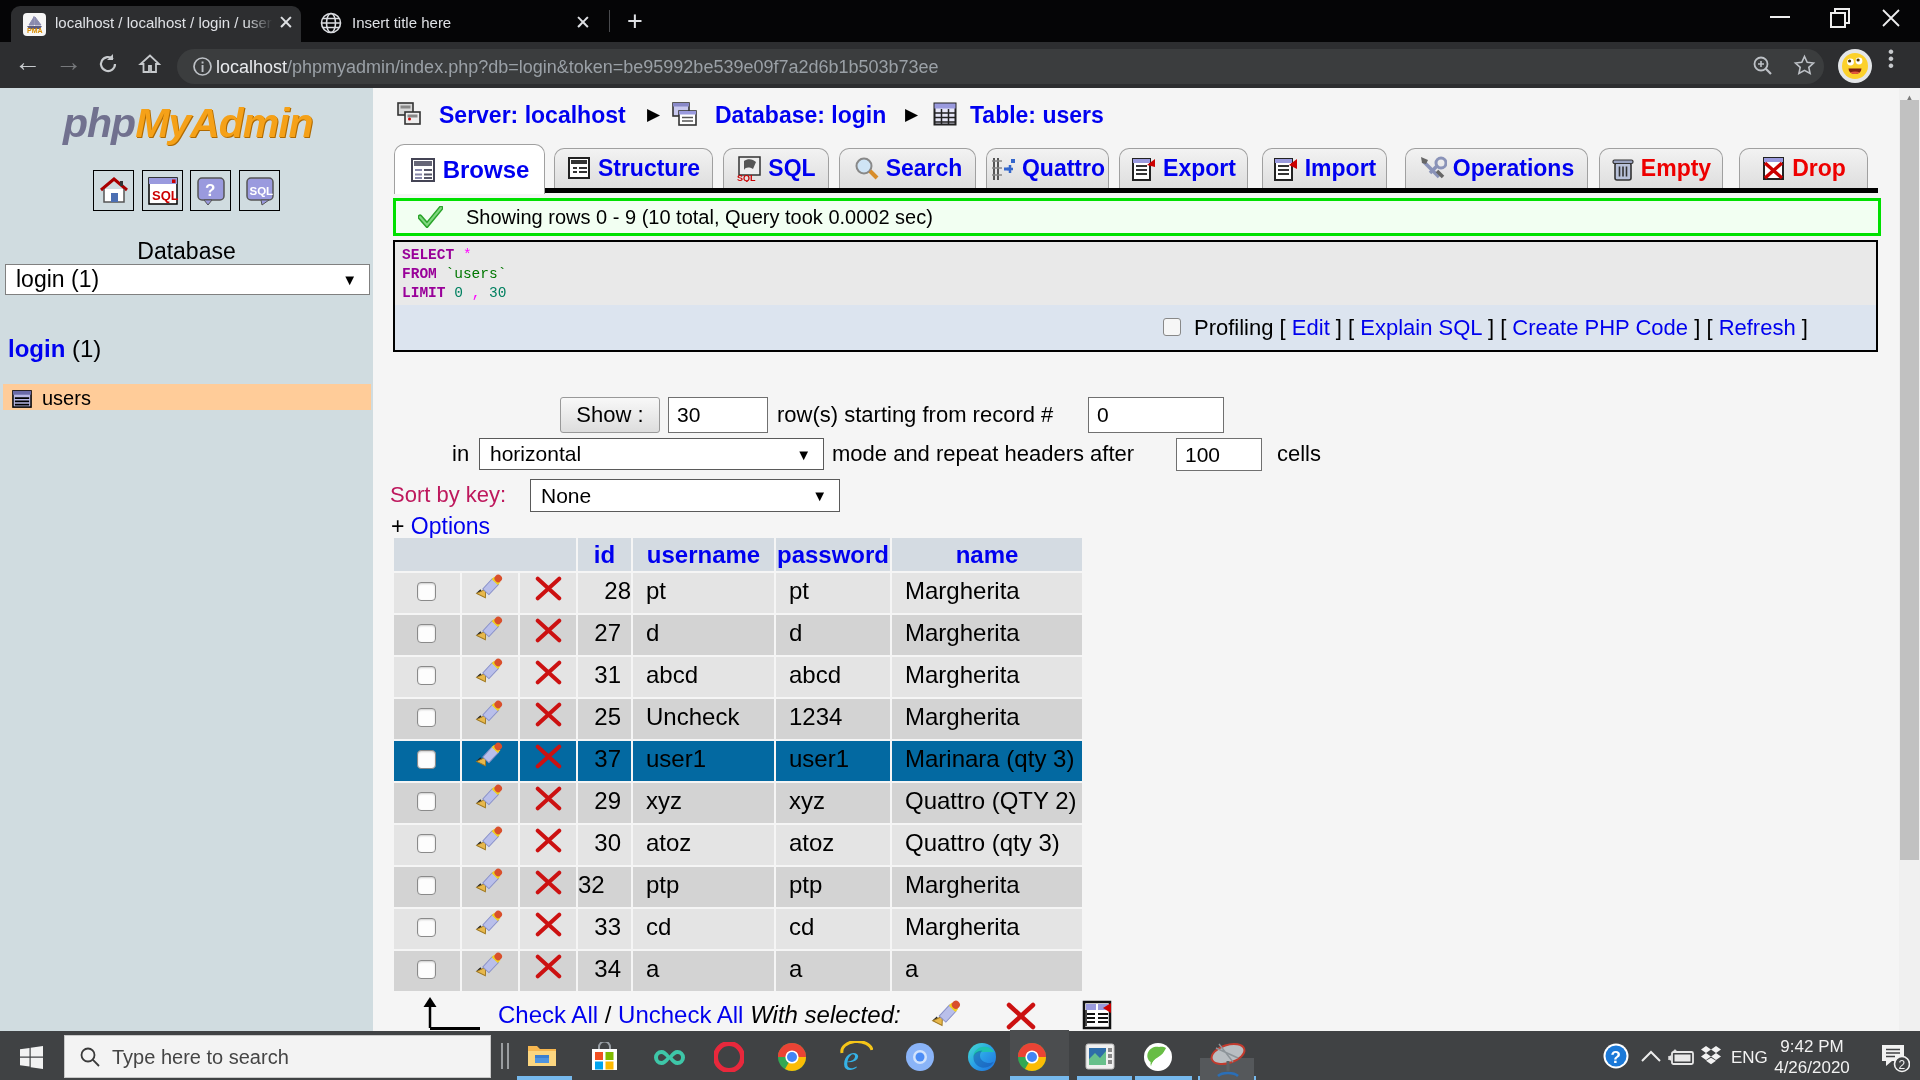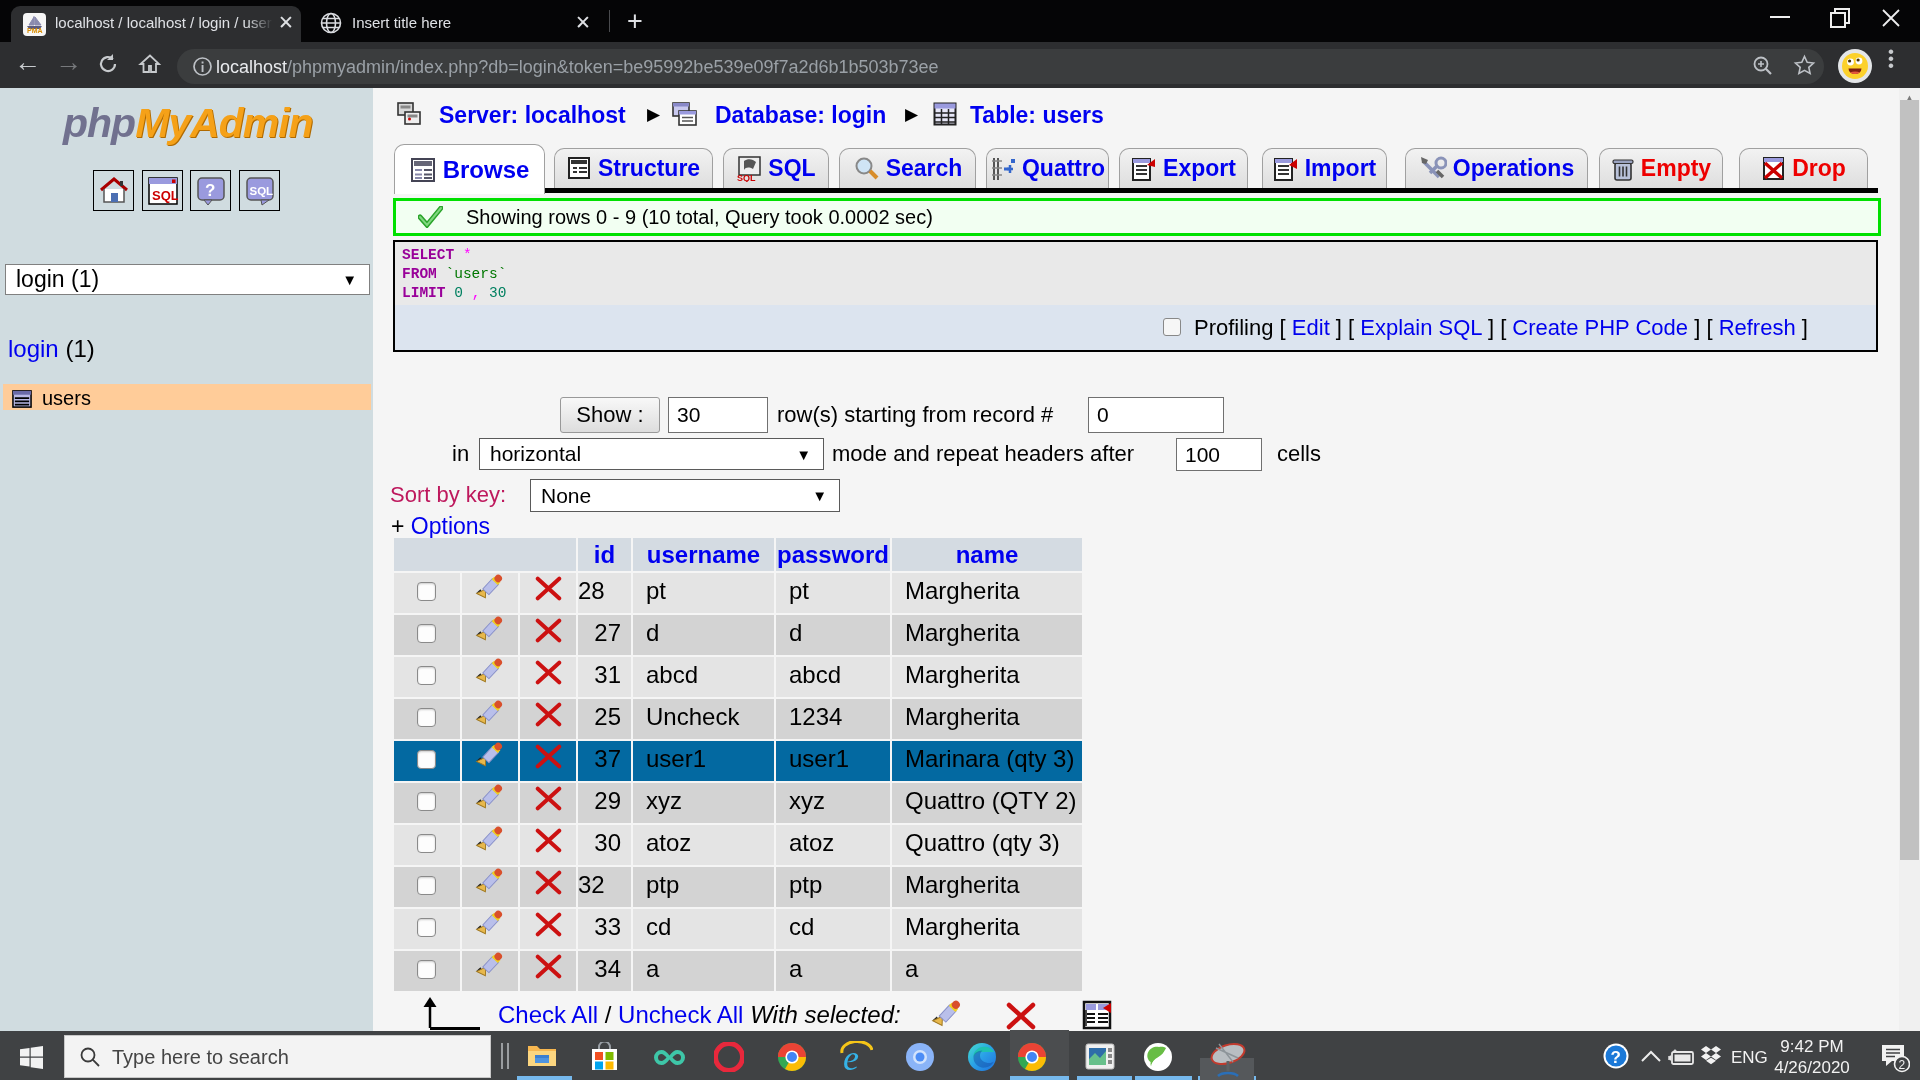--- a/index.html
+++ b/index.html
@@ -128,6 +128,7 @@
       <path d="M16 24h8l-7 5z" fill="#9a9ade" stroke="#555" stroke-width="1"></path>
       <text x="4.5" y="19" font-size="11.5" font-weight="bold" fill="#fff" font-family="Liberation Sans">SQL</text>
     </svg>
+<div class="abs" style="left:0;top:238px;width:373px;text-align:center;font-size:23px;color:#000">Database</div>
 <div class="abs sel" style="left:5px;top:264px;width:365px;height:31px;border:1px solid #808080;font-size:23px">
       <span>login (1)</span>
       <span class="selarr">▼</span>

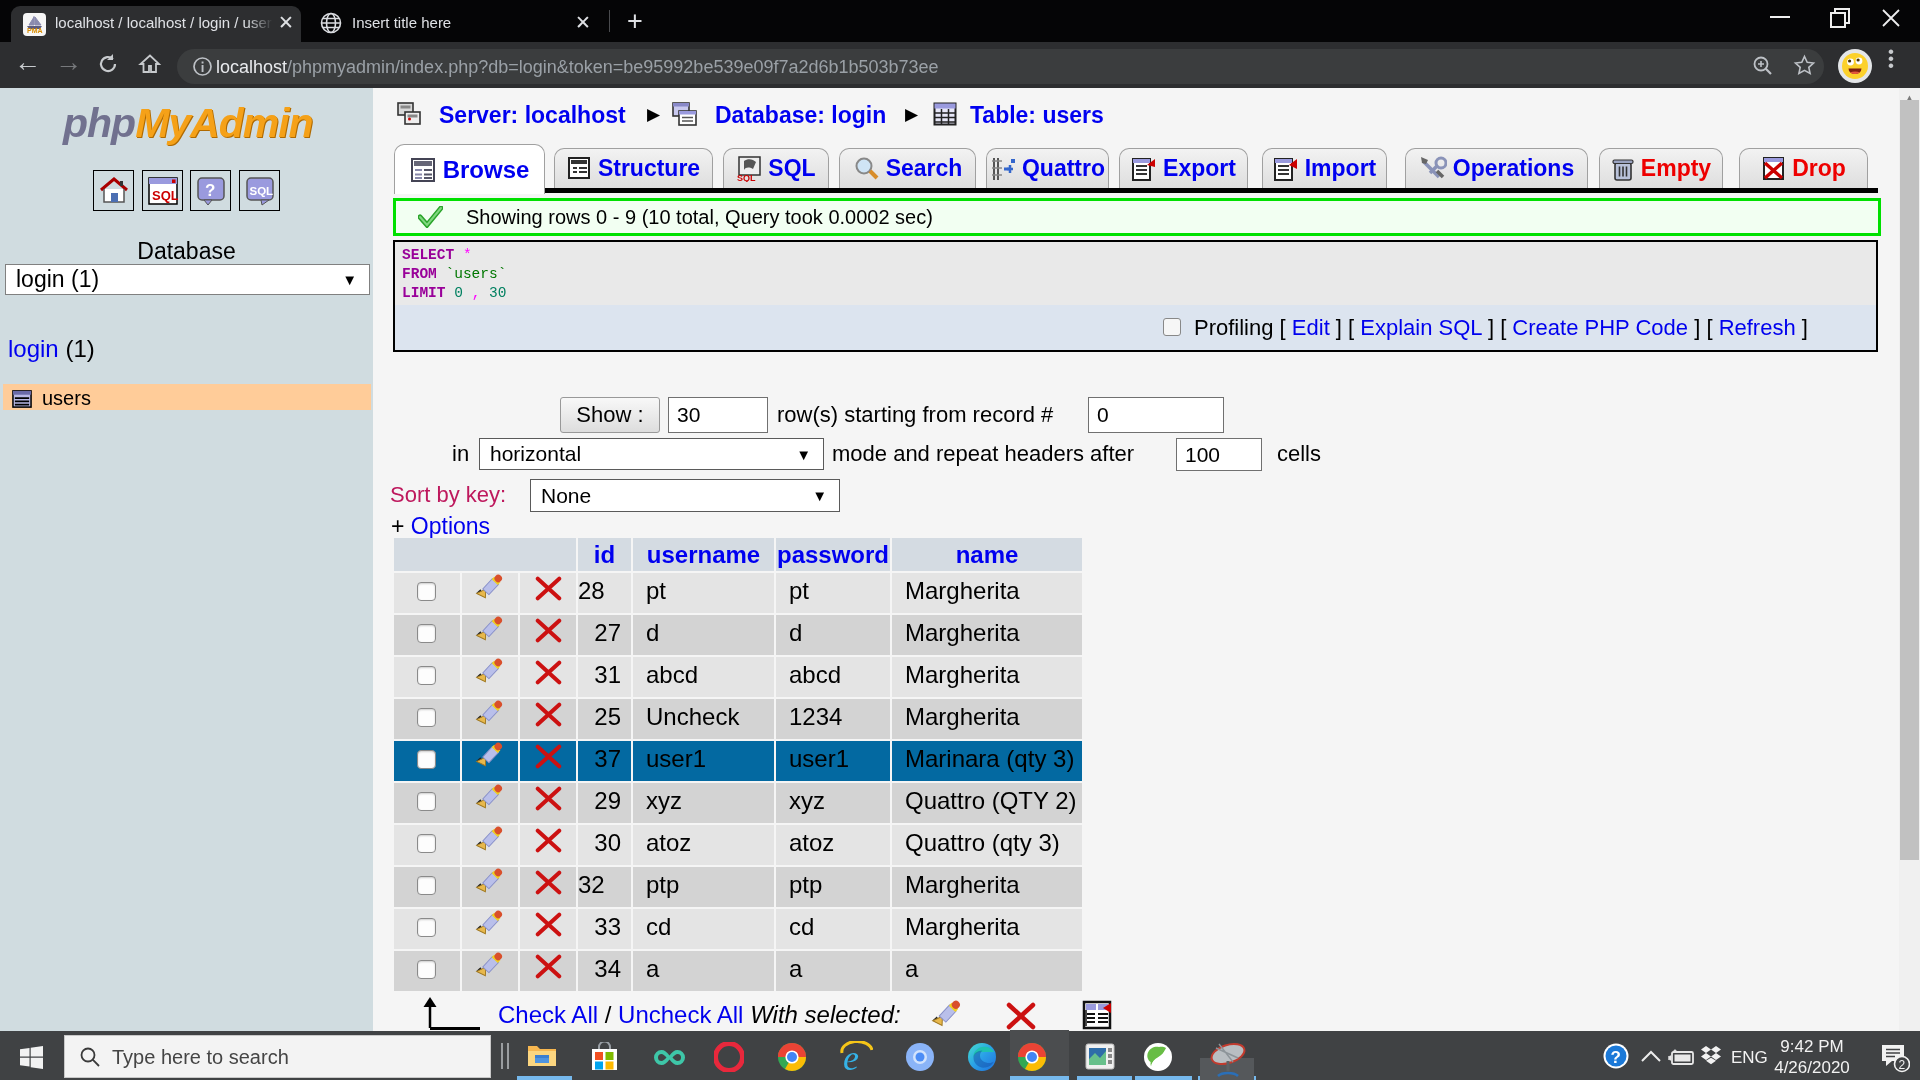--- a/index.html
+++ b/index.html
@@ -133,7 +133,7 @@
       <span>login (1)</span>
       <span class="selarr">▼</span>
     </div>
-<div class="abs" style="left:8px;top:335px;font-size:24px"><a class="bl" style="font-weight:normal;color:#0000f0">login</a> <span style="color:#000">(1)</span></div>
+<div class="abs" style="left:8px;top:335px;font-size:24px"><a class="bl" style="font-weight:bold;color:#0000f0">login</a> <span style="color:#000">(1)</span></div>
 <div class="abs" style="left:3px;top:384px;width:368px;height:26px;background:#ffcc99"></div>
 <svg class="abs" style="left:12px;top:389px" width="20" height="20" viewBox="0 0 21 21">
       <rect x="1" y="2" width="19" height="17" fill="#b9b9e6" stroke="#000" stroke-width="1.6"></rect>

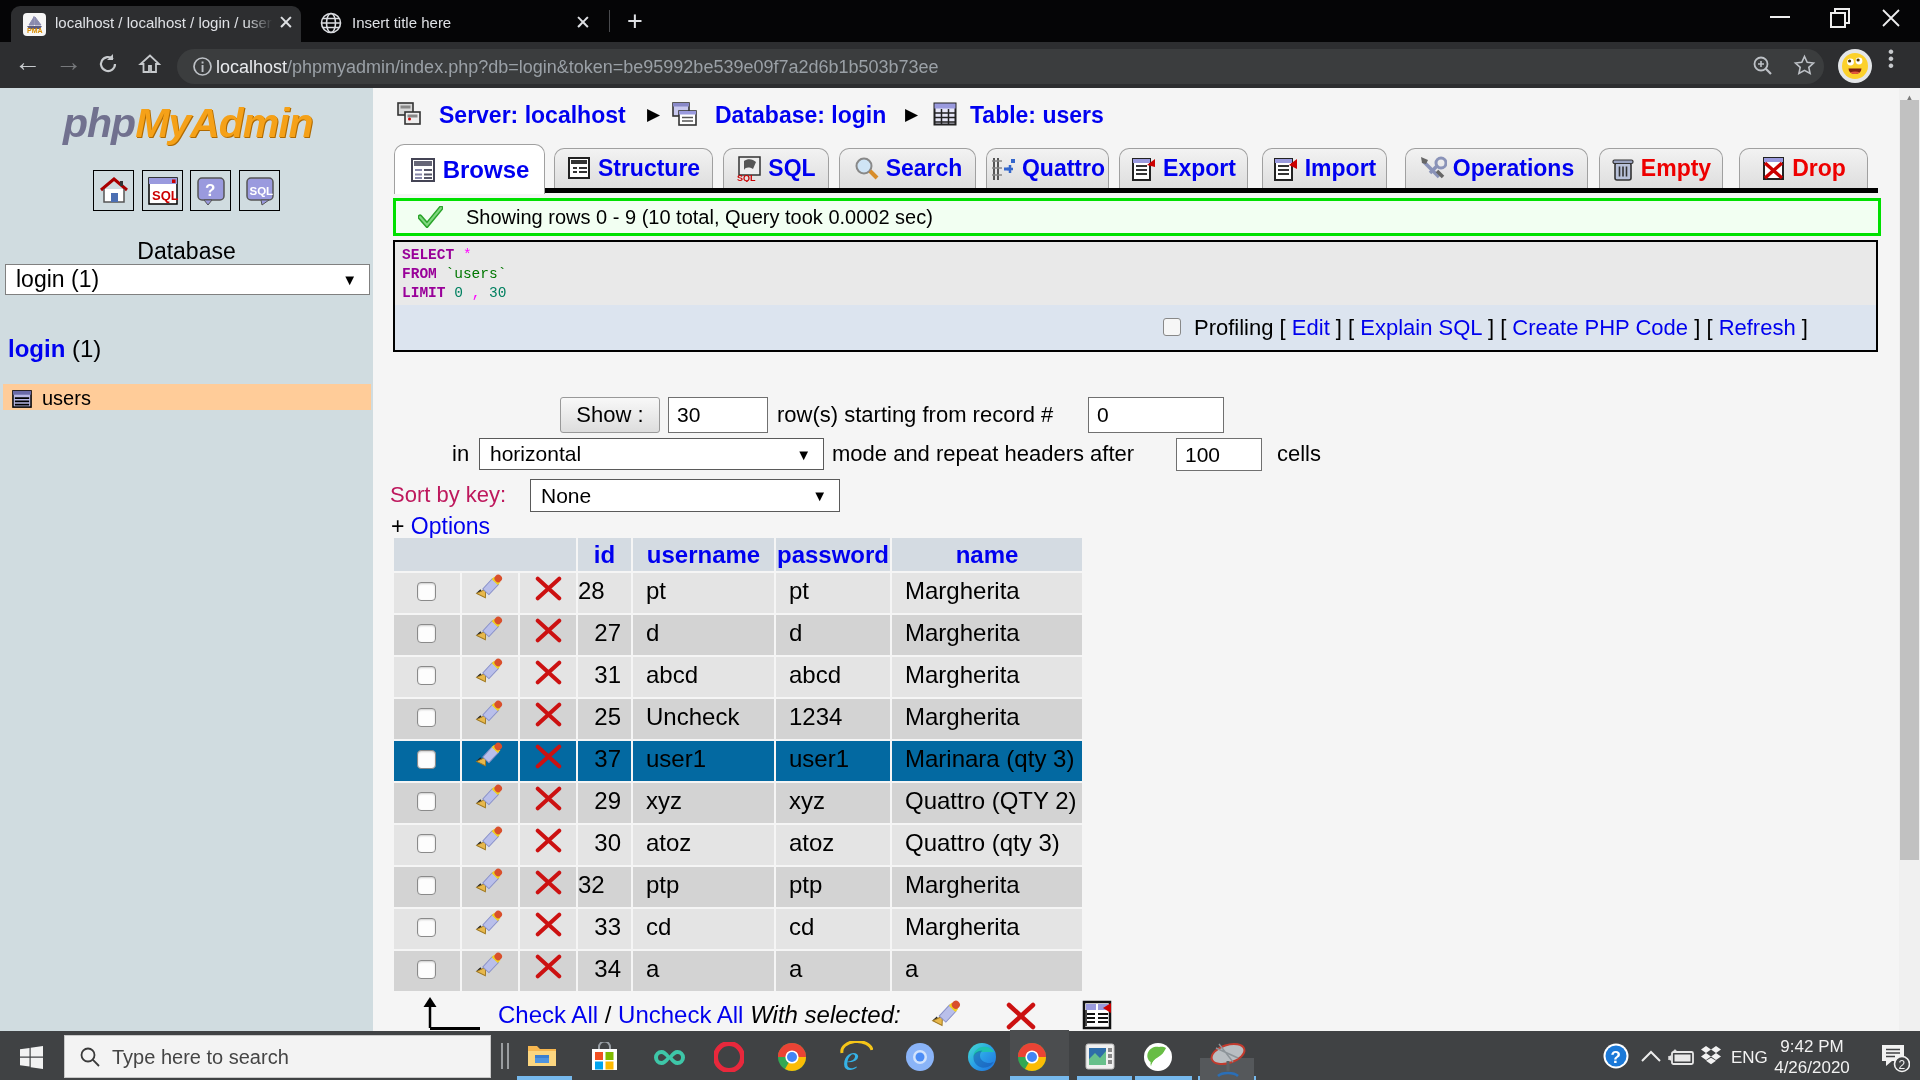--- a/index.html
+++ b/index.html
@@ -307,7 +307,7 @@
           <td style="text-align:center;width:55px"><svg width="27" height="25" viewBox="0 0 30 28">
               <path d="M3 3l24 22M27 3 3 25" stroke="#cc1111" stroke-width="4.5" stroke-linecap="round"></path>
             </svg></td>
-          <td style="text-align:left;padding-right:10px">28</td>
+          <td style="text-align:right;">28</td>
           <td style="padding-left:13px">pt</td>
           <td style="padding-left:13px">pt</td>
           <td style="padding-left:13px">Margherita</td>

